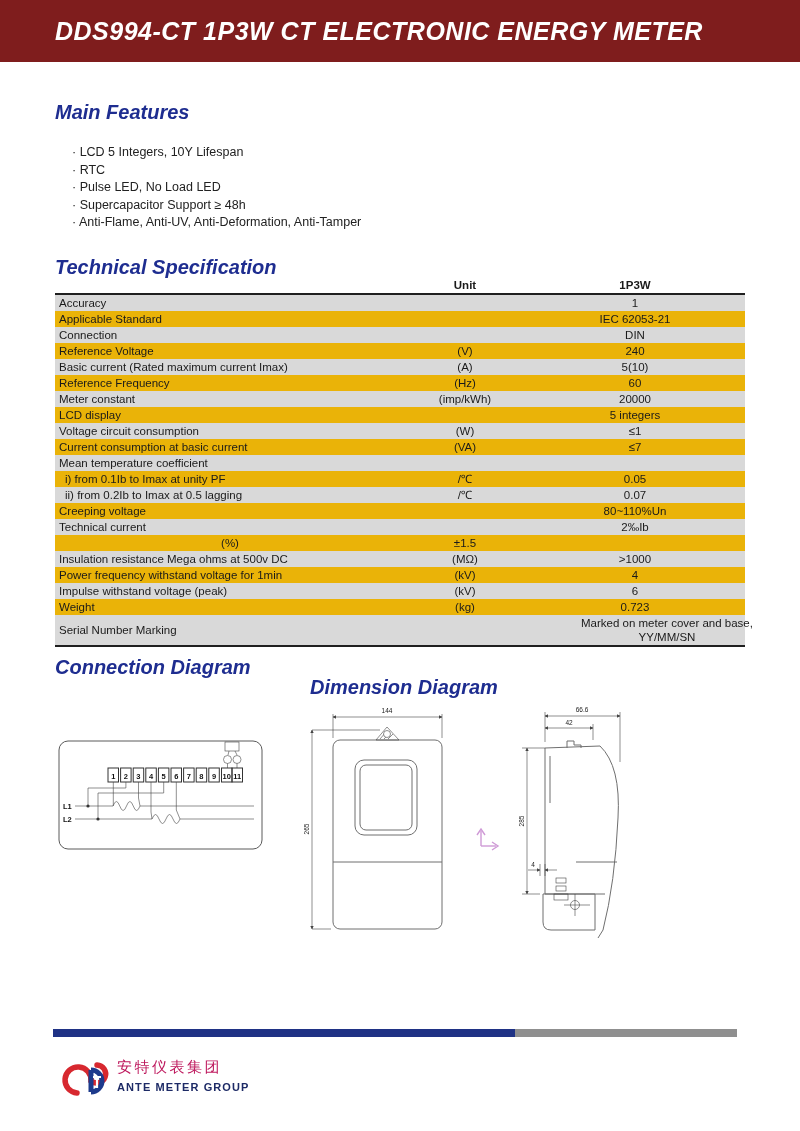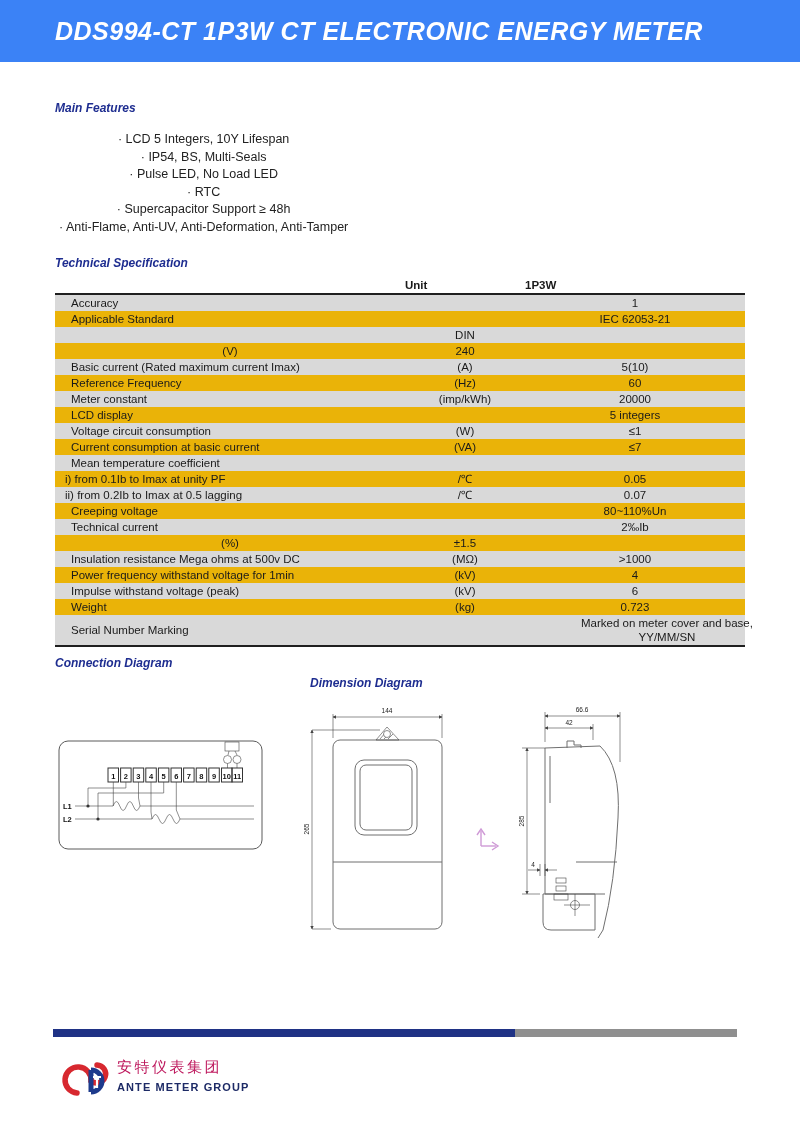--- a/index.html
+++ b/index.html
@@ -7,7 +7,7 @@
         font-family:"Liberation Sans", sans-serif;color:#1a1a1a;}
 
   
-  .titlebar{position:absolute;left:0;top:0;width:800px;height:62px;background:#3b82f6;
+  .titlebar{position:absolute;left:0;top:0;width:800px;height:62px;background:#7f1d1d;
             display:flex;align-items:center;}
   .titlebar h1{margin:0 0 0 55px;font-style:italic;font-weight:bold;font-size:25px;
                color:#ffffff;letter-spacing:.5px;}

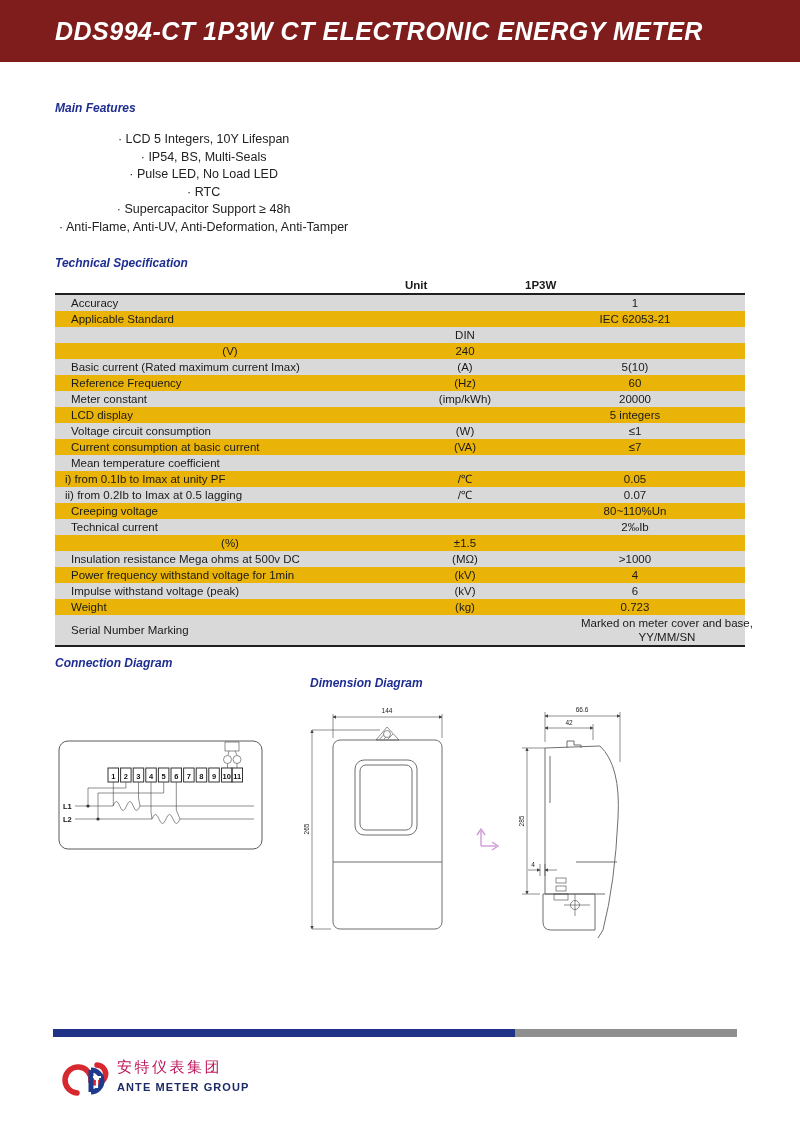--- a/index.html
+++ b/index.html
@@ -12,7 +12,7 @@
   .titlebar h1{margin:0 0 0 55px;font-style:italic;font-weight:bold;font-size:25px;
                color:#ffffff;letter-spacing:.5px;}
 
-  .sec-h{position:absolute;margin:0;font-style:italic;font-weight:bold;font-size:12px;color:#1e2d90;}
+  .sec-h{position:absolute;margin:0;font-style:italic;font-weight:bold;font-size:20px;color:#1e2d90;}
 
   
   #features-list{position:absolute;left:55px;top:127px;margin:4px;padding:0;list-style:none;text-align:center;}

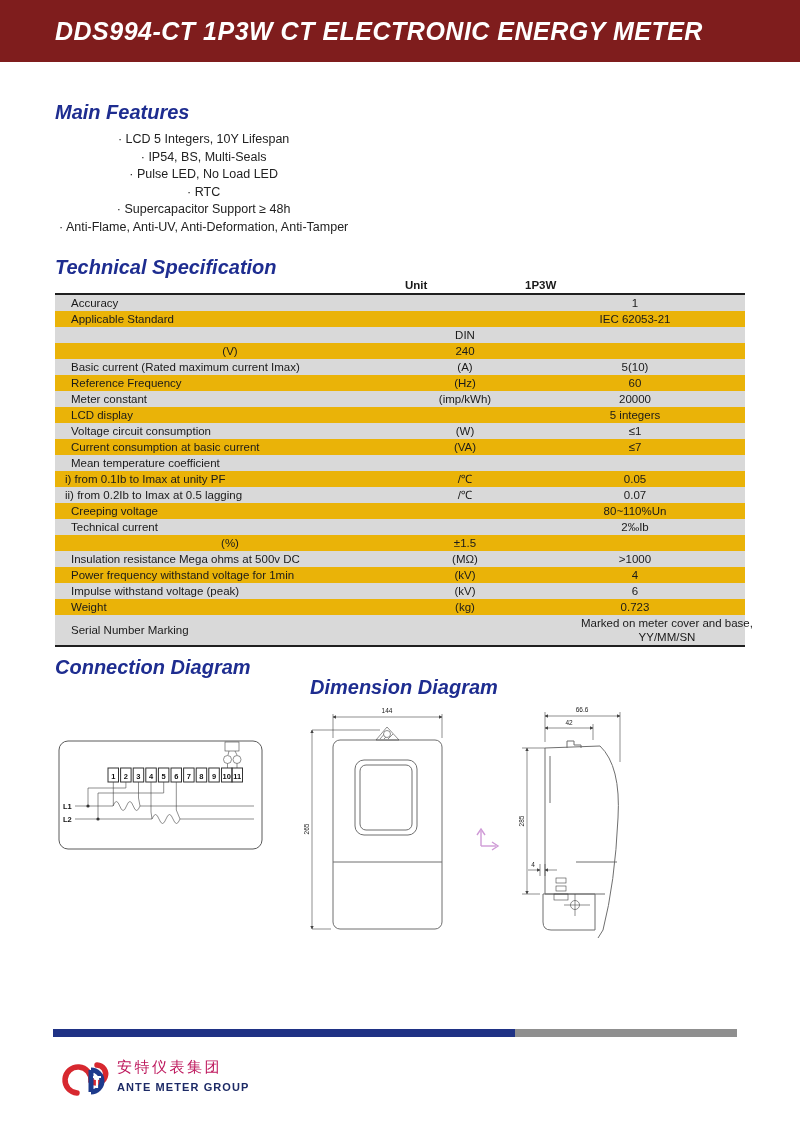--- a/index.html
+++ b/index.html
@@ -15,7 +15,7 @@
   .sec-h{position:absolute;margin:0;font-style:italic;font-weight:bold;font-size:20px;color:#1e2d90;}
 
   
-  #features-list{position:absolute;left:55px;top:127px;margin:4px;padding:0;list-style:none;text-align:center;}
+  #features-list{position:absolute;left:55px;top:127px;margin:17px;padding:0;list-style:none;}
   #features-list li{font-size:12.5px;line-height:17.6px;color:#222;}
   #features-list li::before{content:"\00B7  ";}
 

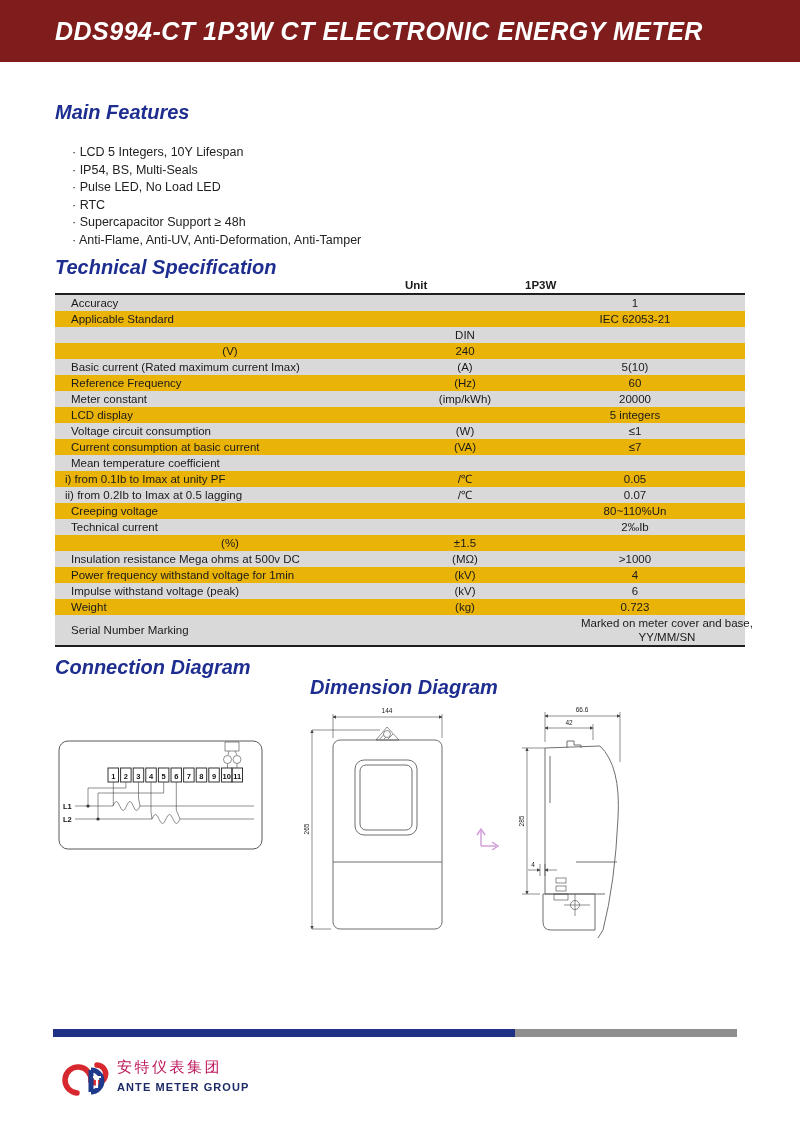--- a/index.html
+++ b/index.html
@@ -63,7 +63,6 @@
   <h2 class="sec-h" style="left:55px;top:101px;">Main Features</h2>
   <ul id="features-list">
       <li>LCD 5 Integers, 10Y Lifespan</li>
-      <li>IP54, BS, Multi-Seals</li>
       <li>Pulse LED, No Load LED</li>
       <li>RTC</li>
       <li>Supercapacitor Support ≥ 48h</li>

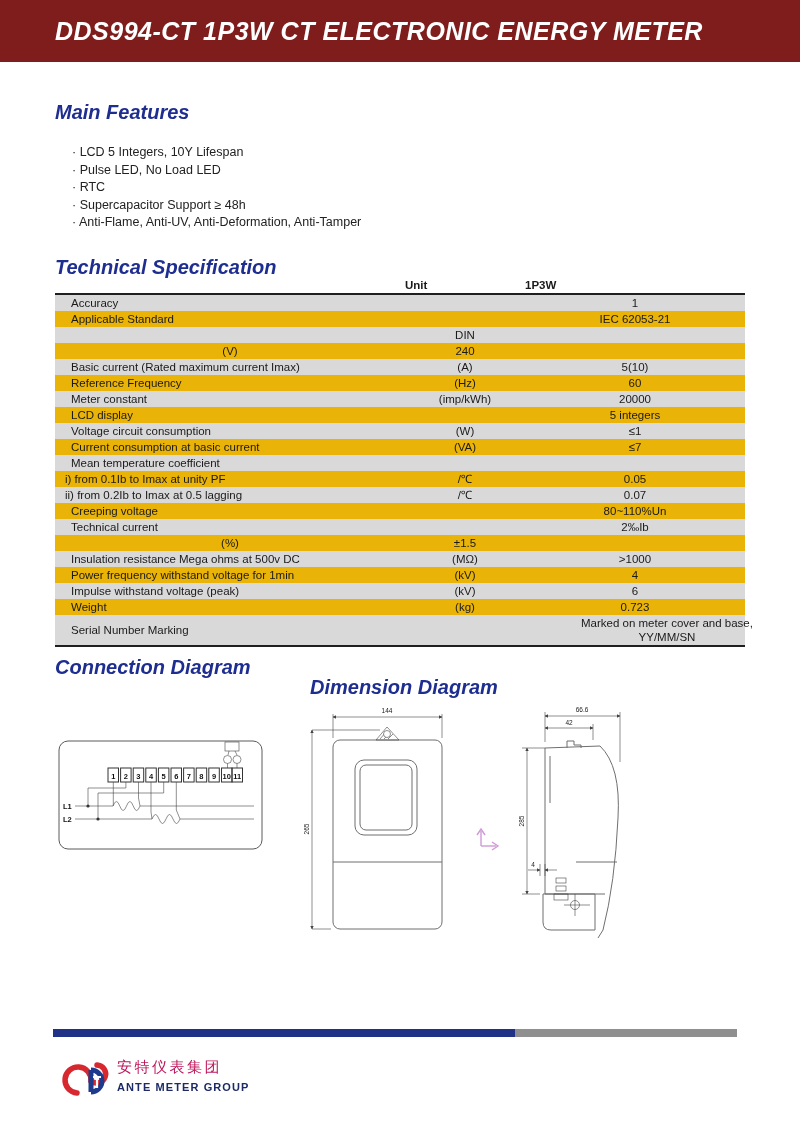--- a/index.html
+++ b/index.html
@@ -63,8 +63,8 @@
   <h2 class="sec-h" style="left:55px;top:101px;">Main Features</h2>
   <ul id="features-list">
       <li>LCD 5 Integers, 10Y Lifespan</li>
+      <li>RTC</li>
       <li>Pulse LED, No Load LED</li>
-      <li>RTC</li>
       <li>Supercapacitor Support ≥ 48h</li>
       <li>Anti-Flame, Anti-UV, Anti-Deformation, Anti-Tamper</li>
     </ul>

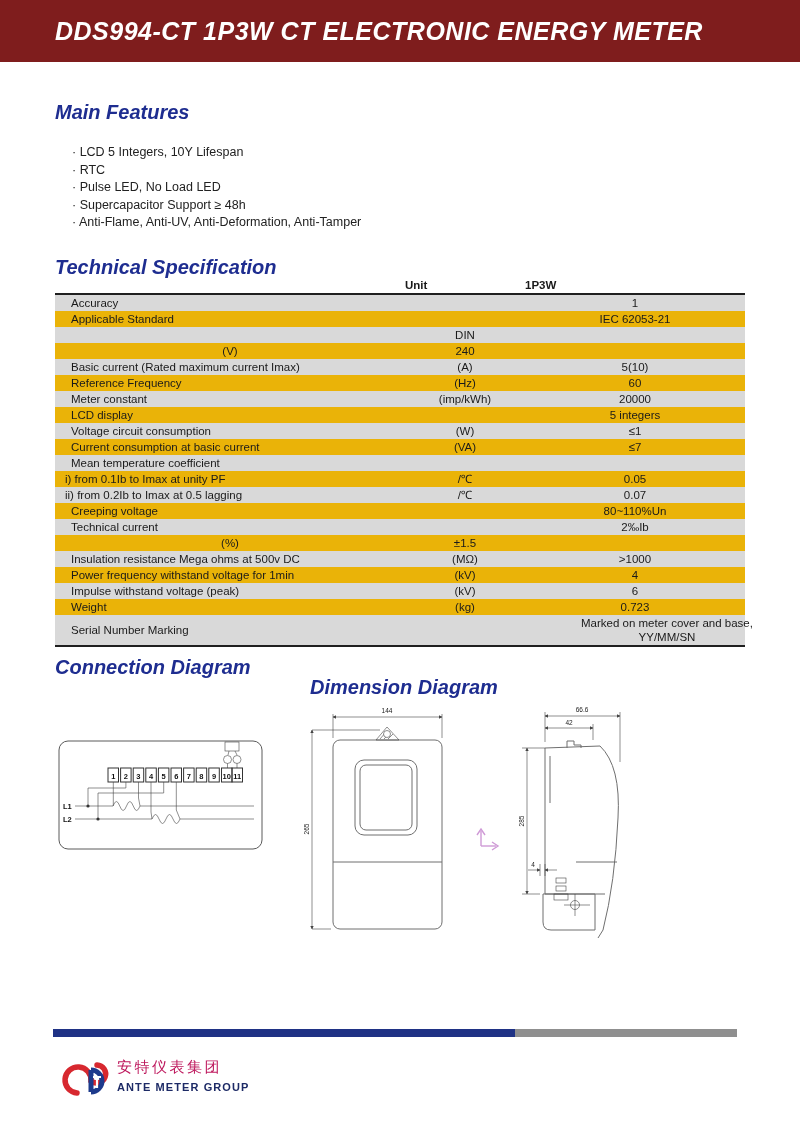--- a/index.html
+++ b/index.html
@@ -24,7 +24,7 @@
   .spec-head,.srow{display:grid;grid-template-columns:350px 120px 220px;}
   .spec-head{height:16px;line-height:16px;font-weight:bold;font-size:11.5px;
              border-bottom:2px solid #1f1f1f;}
-  .spec-head div{}
+  .spec-head div{text-align:center;}
   .srow{height:16px;line-height:16px;font-size:11.5px;background:#eab308;}
   .srow.alt{background:#d9d9d9;}
   .srow .c0{text-align:left;padding-left:16px;white-space:nowrap;}

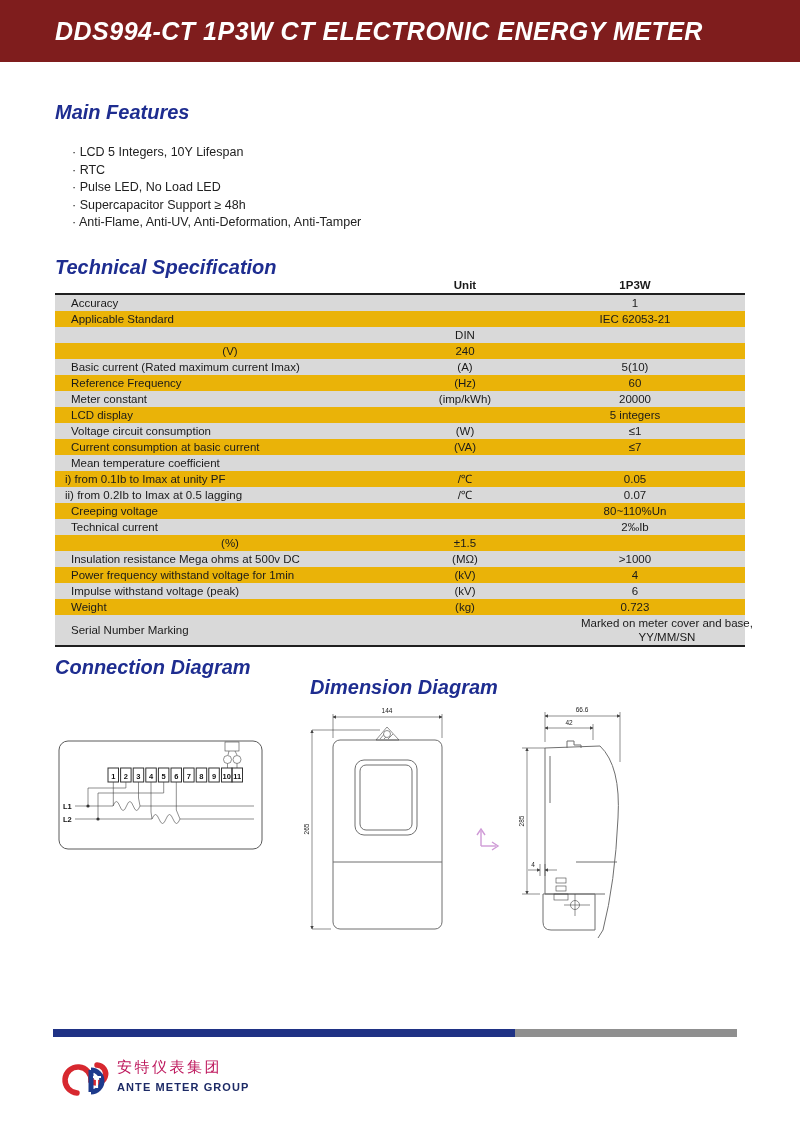--- a/index.html
+++ b/index.html
@@ -27,7 +27,7 @@
   .spec-head div{text-align:center;}
   .srow{height:16px;line-height:16px;font-size:11.5px;background:#eab308;}
   .srow.alt{background:#d9d9d9;}
-  .srow .c0{text-align:left;padding-left:16px;white-space:nowrap;}
+  .srow .c0{text-align:left;padding-left:4px;white-space:nowrap;}
   .srow.ind .c0{padding-left:10px;}
   .srow .c1,.srow .c2{text-align:center;}
   .srow.tall{height:30px;line-height:14px;align-items:center;gap:16px;}

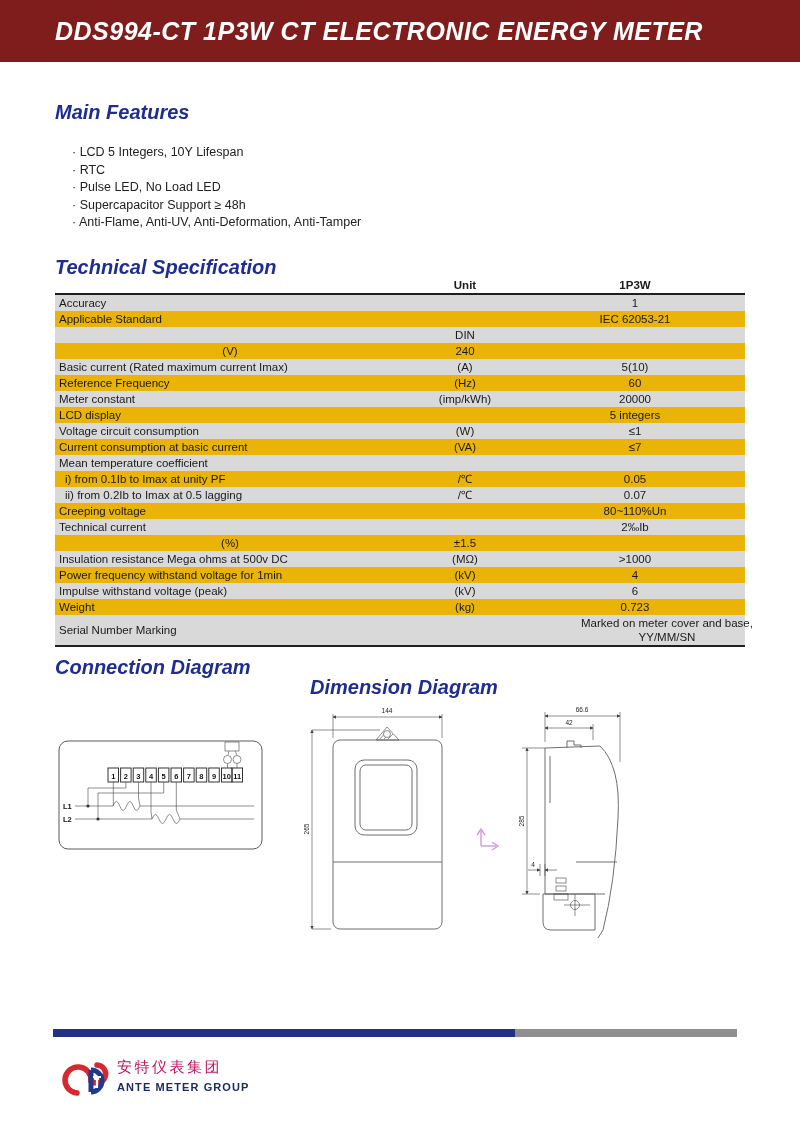--- a/index.html
+++ b/index.html
@@ -89,6 +89,7 @@
           <div class="c2">IEC 62053-21</div>
         </div>
         <div class="srow alt">
+          <div class="c0">Connection</div>
           <div class="c1"></div>
           <div class="c2">DIN</div>
         </div>

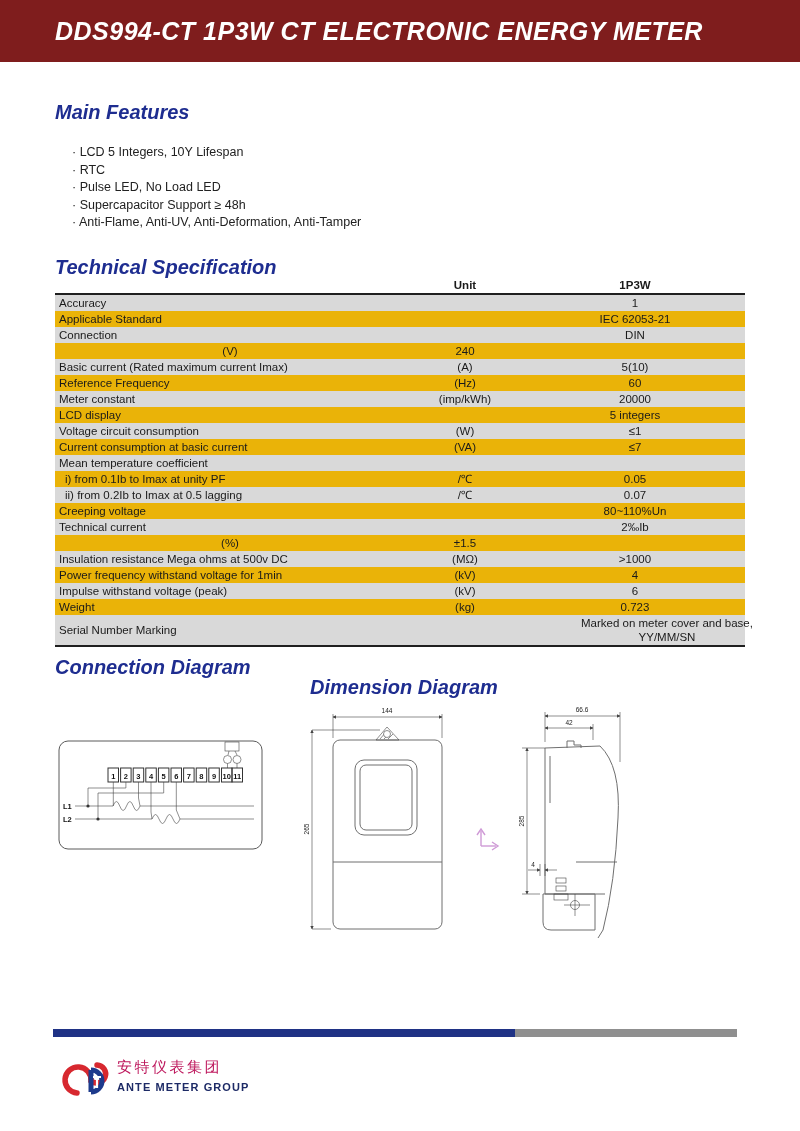--- a/index.html
+++ b/index.html
@@ -94,6 +94,7 @@
           <div class="c2">DIN</div>
         </div>
         <div class="srow">
+          <div class="c0">Reference Voltage</div>
           <div class="c1">(V)</div>
           <div class="c2">240</div>
         </div>

